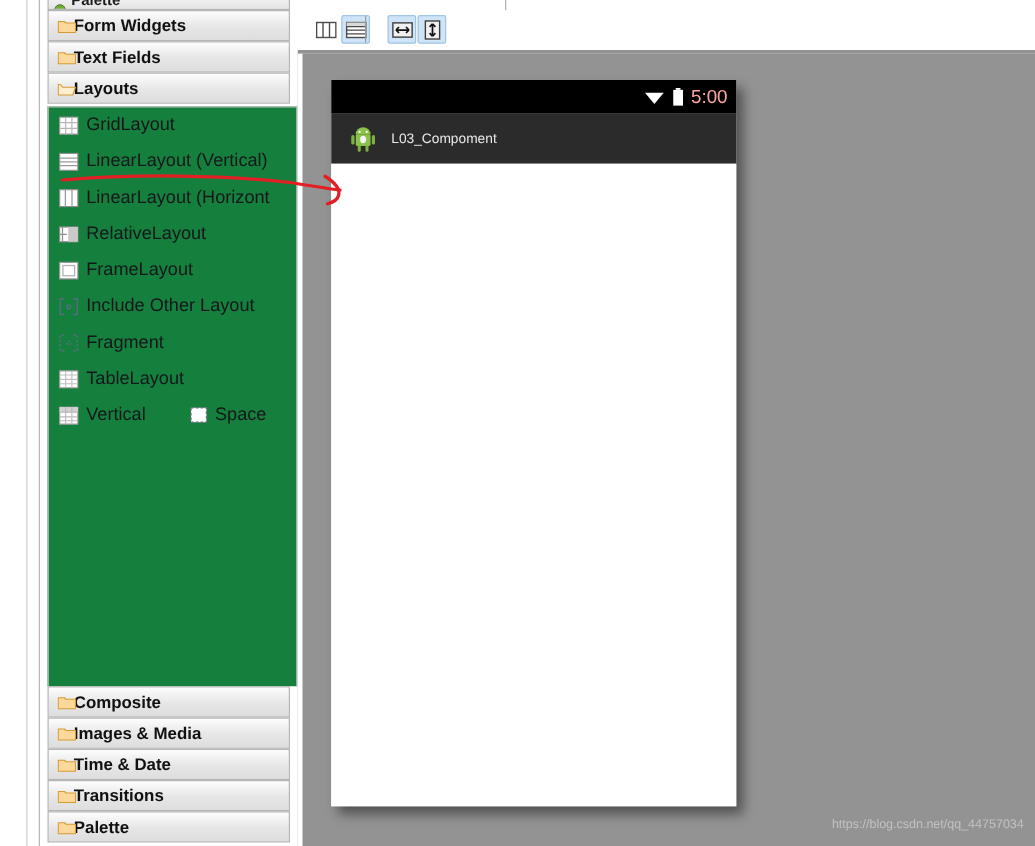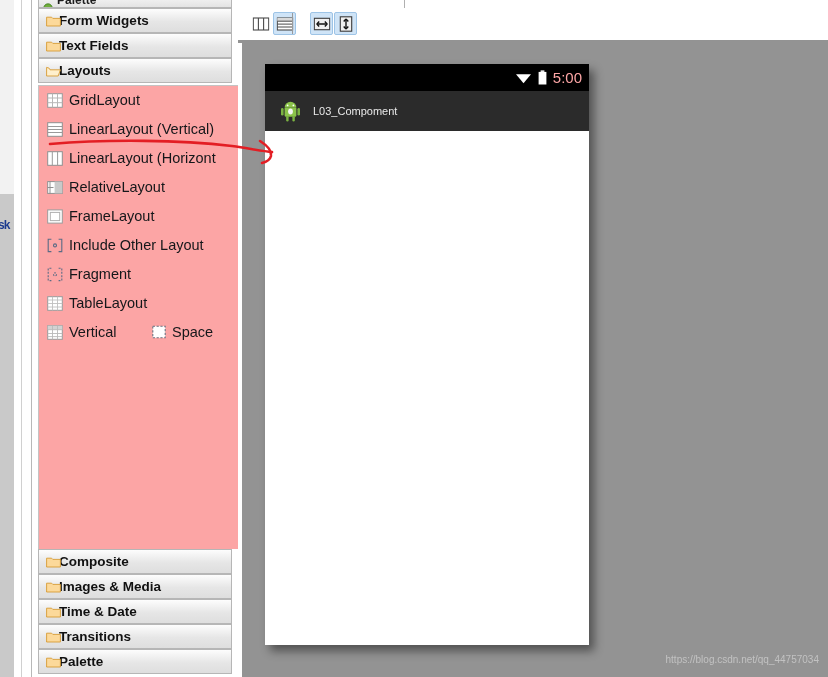--- a/index.html
+++ b/index.html
@@ -125,8 +125,8 @@
   .items-pane {
     position: absolute;
     left: 6px; top: 85px;
-    width: 226px; height: 464px;
-    background: #fca5a5;
+    width: 200px; height: 464px;
+    background: #15803d;
     border-left: 1px solid #c4c4c4;
     border-right: 1px solid #c4c4c4;
     border-top: 1px solid #c4c4c4;

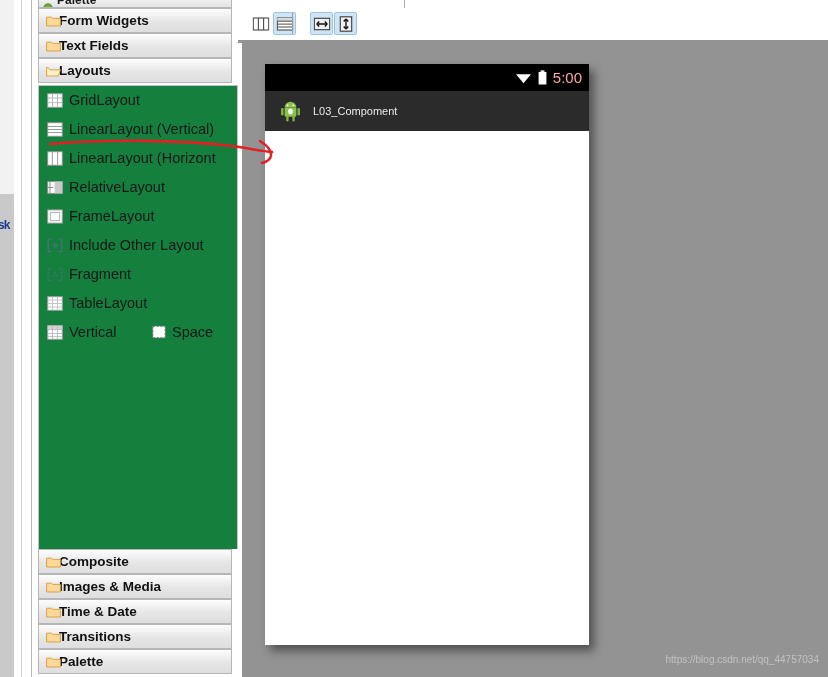--- a/index.html
+++ b/index.html
@@ -323,11 +323,6 @@
 
 <div id="app">
 
-  <div class="far-left">
-    <div class="far-left-top"></div>
-    <div class="far-left-bot"></div>
-    <div class="vert-tab-text">sk</div>
-  </div>
 
   <div class="gap-col"></div>
 

